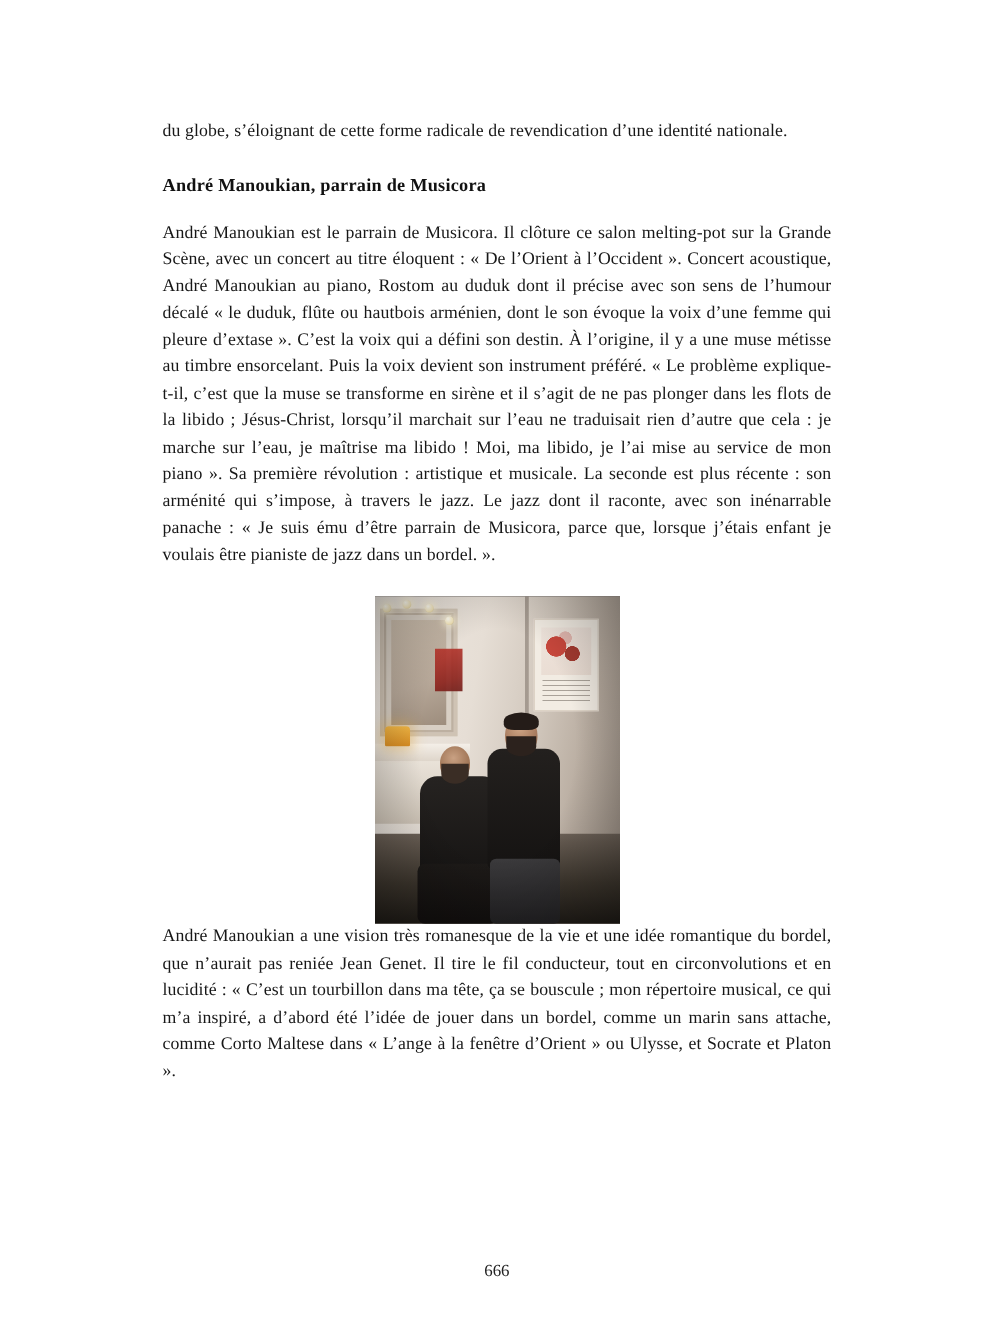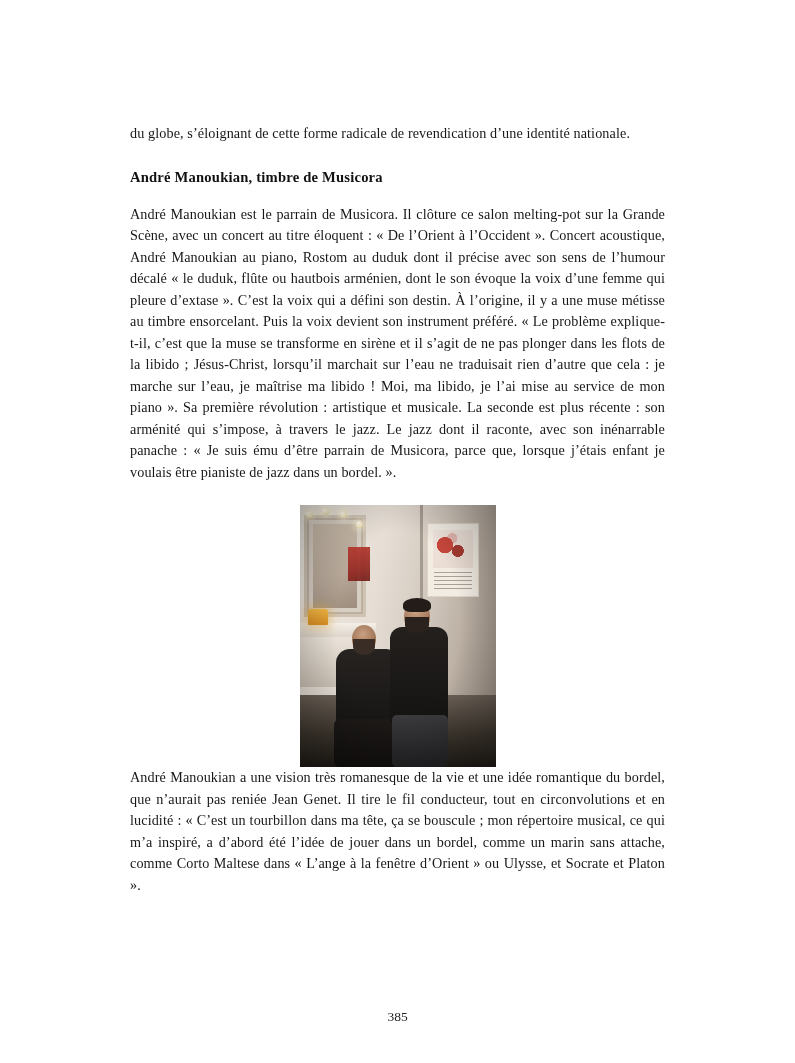--- a/index.html
+++ b/index.html
@@ -25,7 +25,6 @@
   }
   .content {
     width: 535px;
-    margin-top: 28px;
   }
   p.body-text {
     font-size: 14.2px;

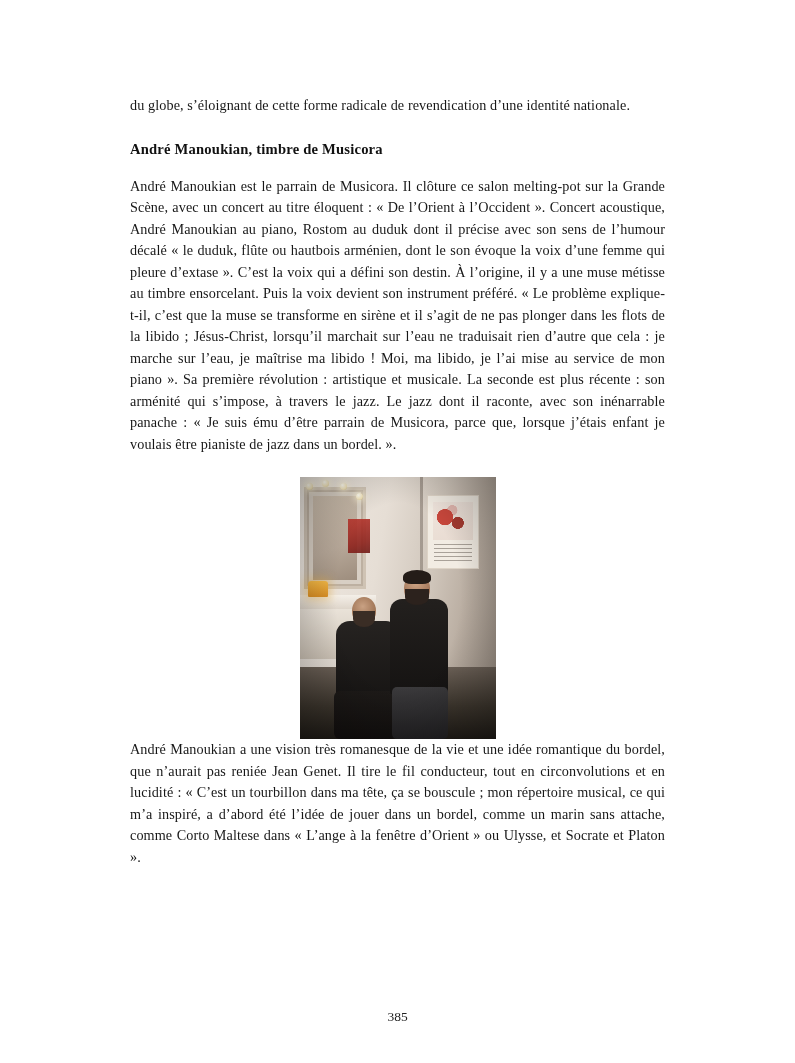--- a/index.html
+++ b/index.html
@@ -236,7 +236,7 @@
 
     <p class="body-text">du globe, s’éloignant de cette forme radicale de revendication d’une identité nationale.</p>
 
-    <h2 class="section-heading">André Manoukian, timbre de Musicora</h2>
+    <h2 class="section-heading">André Manoukian, parrain de Musicora</h2>
 
     <p class="body-text">André Manoukian  est le parrain de Musicora. Il clôture ce salon melting-pot sur la Grande Scène, avec un concert au titre éloquent : « De l’Orient à l’Occident ».  Concert acoustique, André Manoukian au piano, Rostom au duduk  dont il précise avec son sens de l’humour décalé « le duduk, flûte ou hautbois arménien, dont le son évoque la voix d’une femme qui pleure d’extase ». C’est la voix qui a défini son destin. À l’origine, il y a une muse métisse au timbre ensorcelant.  Puis la voix devient son instrument préféré. « Le problème explique-t-il, c’est que la muse se transforme en sirène et il s’agit de ne pas plonger dans les flots de la libido ; Jésus-Christ, lorsqu’il marchait sur l’eau ne traduisait rien d’autre que cela : je marche sur l’eau, je maîtrise ma libido ! Moi, ma libido, je l’ai mise au service de mon piano ». Sa première révolution : artistique et musicale. La seconde est plus récente : son arménité qui s’impose, à travers le jazz. Le jazz dont il raconte, avec son inénarrable panache : « Je suis ému d’être parrain de Musicora, parce que, lorsque j’étais enfant je voulais être pianiste de jazz dans un bordel. ».</p>
 

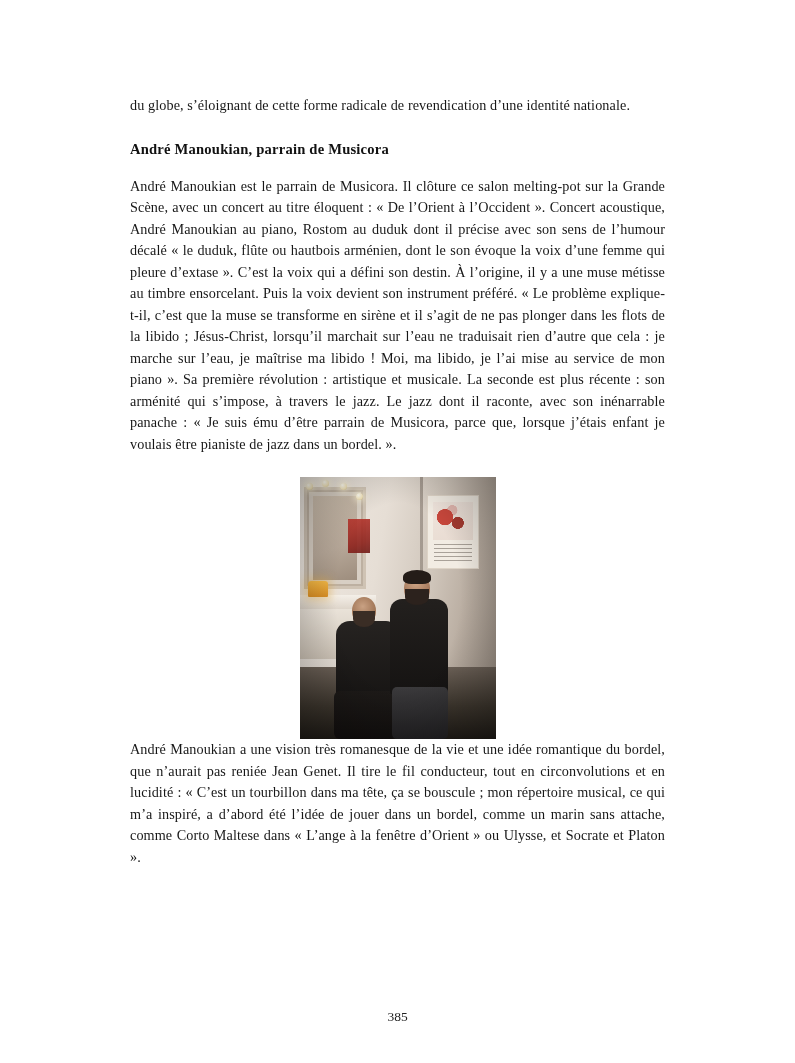--- a/index.html
+++ b/index.html
@@ -289,7 +289,7 @@
 
   </div>
 
-  <div class="page-number">385</div>
+  <div class="page-number">666</div>
 </div>
 
 </body></html>

